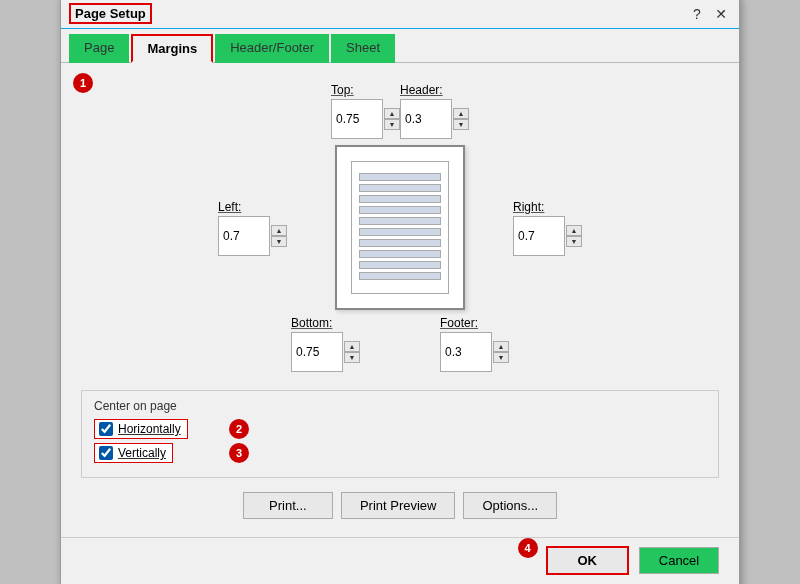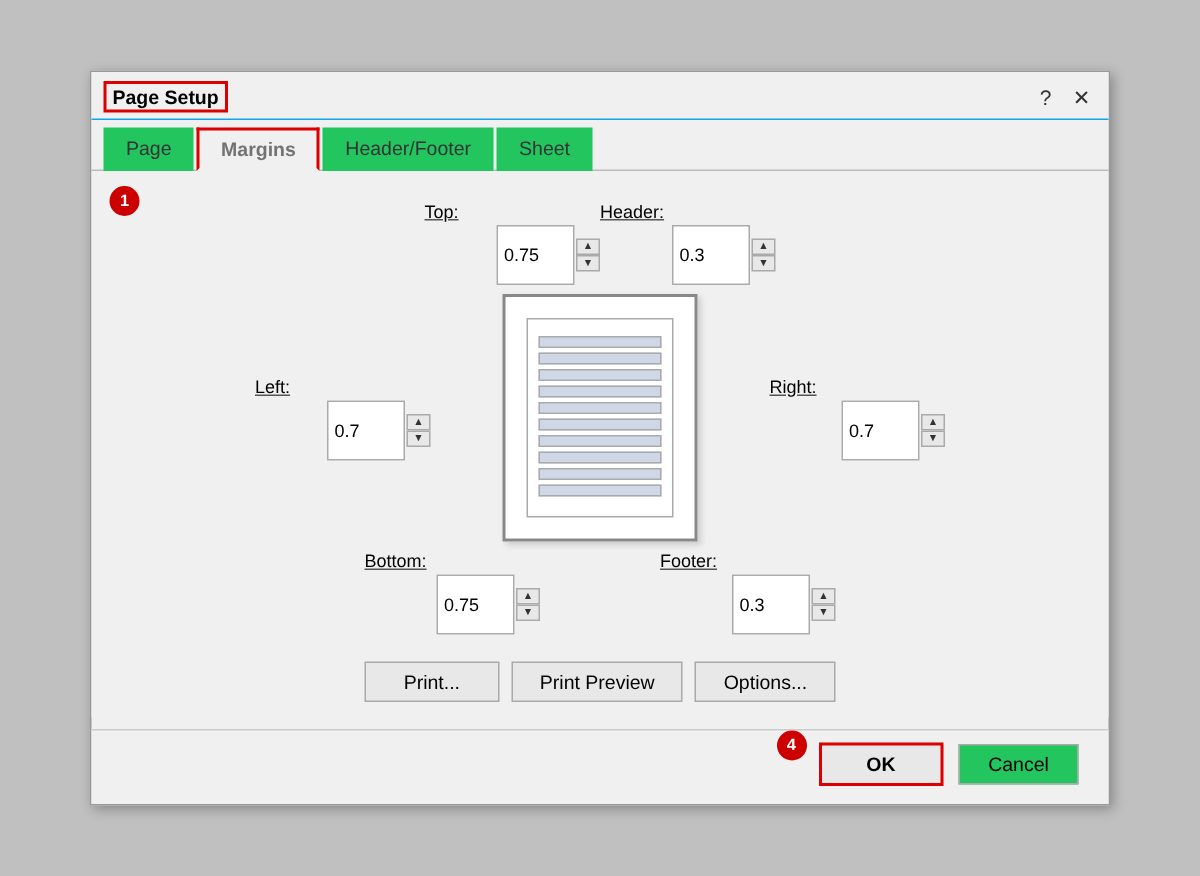--- a/index.html
+++ b/index.html
@@ -73,7 +73,7 @@
       border: 2px solid #d00;
       border-bottom: 2px solid #f0f0f0;
       font-weight: 600;
-      color: #737373;
+      color: #000000;
       z-index: 1;
     }
     .content {

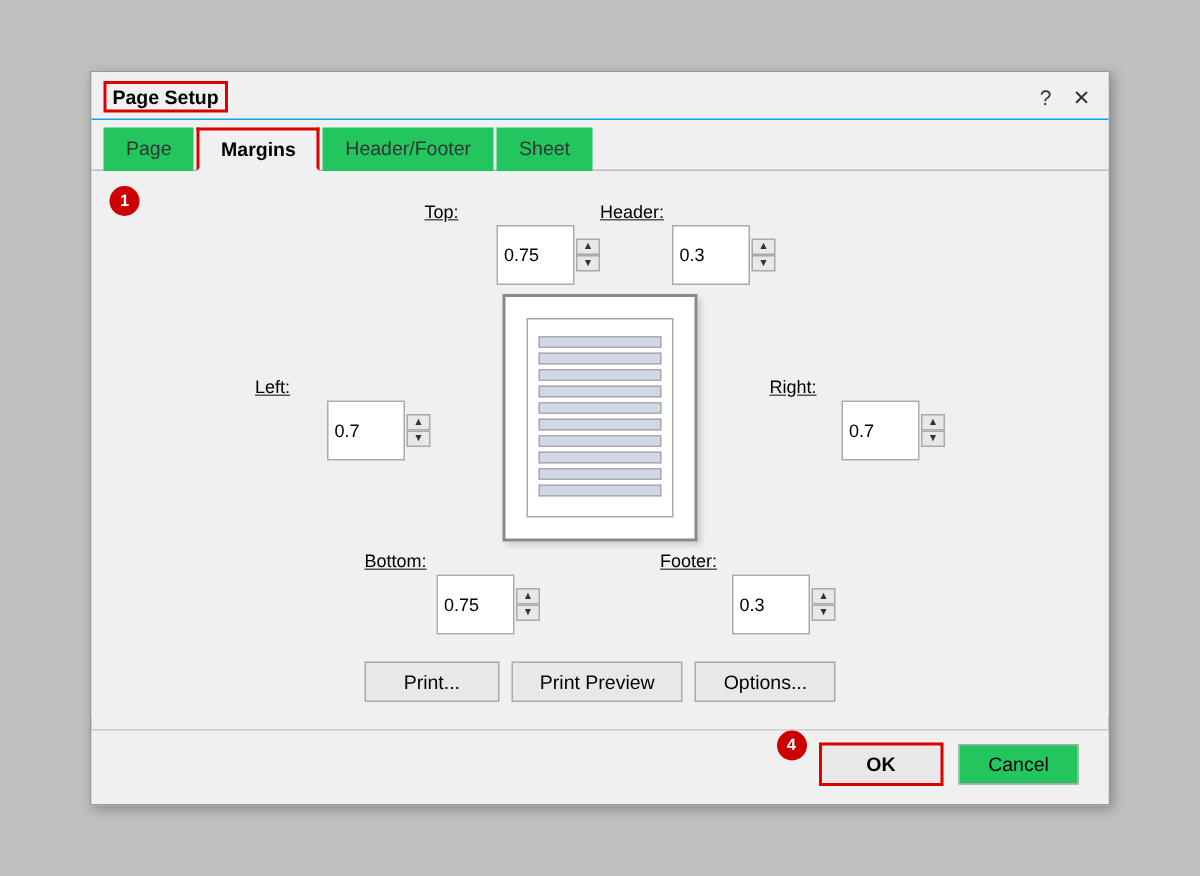--- a/index.html
+++ b/index.html
@@ -131,7 +131,6 @@
       font-size: 12px;
       background: #fff;
       text-align: left;
-      margin-left: 48px;
     }
     .spinner-btns {
       display: flex;

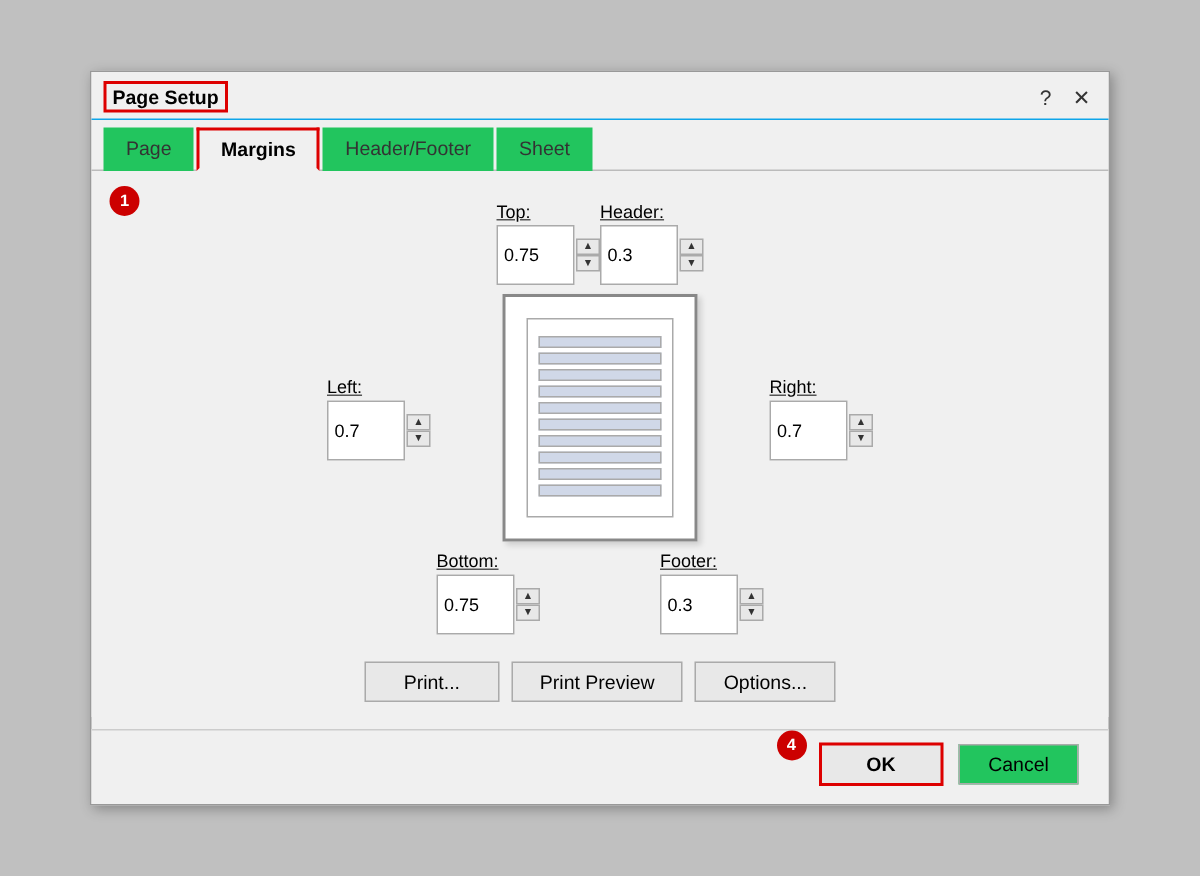--- a/index.html
+++ b/index.html
@@ -410,6 +410,23 @@
       </div>
     </div>
 
+    <div class="center-on-page">
+      <div class="center-label">Center on page</div>
+      <div class="checkbox-row">
+        <label class="checkbox-box">
+          <input class="cb-input" type="checkbox" checked="" style="">
+          <span class="cb-label">Horizontally</span>
+        </label>
+        <span class="badge badge-2">2</span>
+      </div>
+      <div class="checkbox-row">
+        <label class="checkbox-box">
+          <input class="cb-input" type="checkbox" checked="" style="">
+          <span class="cb-label">Vertically</span>
+        </label>
+        <span class="badge badge-3">3</span>
+      </div>
+    </div>
 
     <div class="action-row">
       <button class="action-btn">Print...</button>

